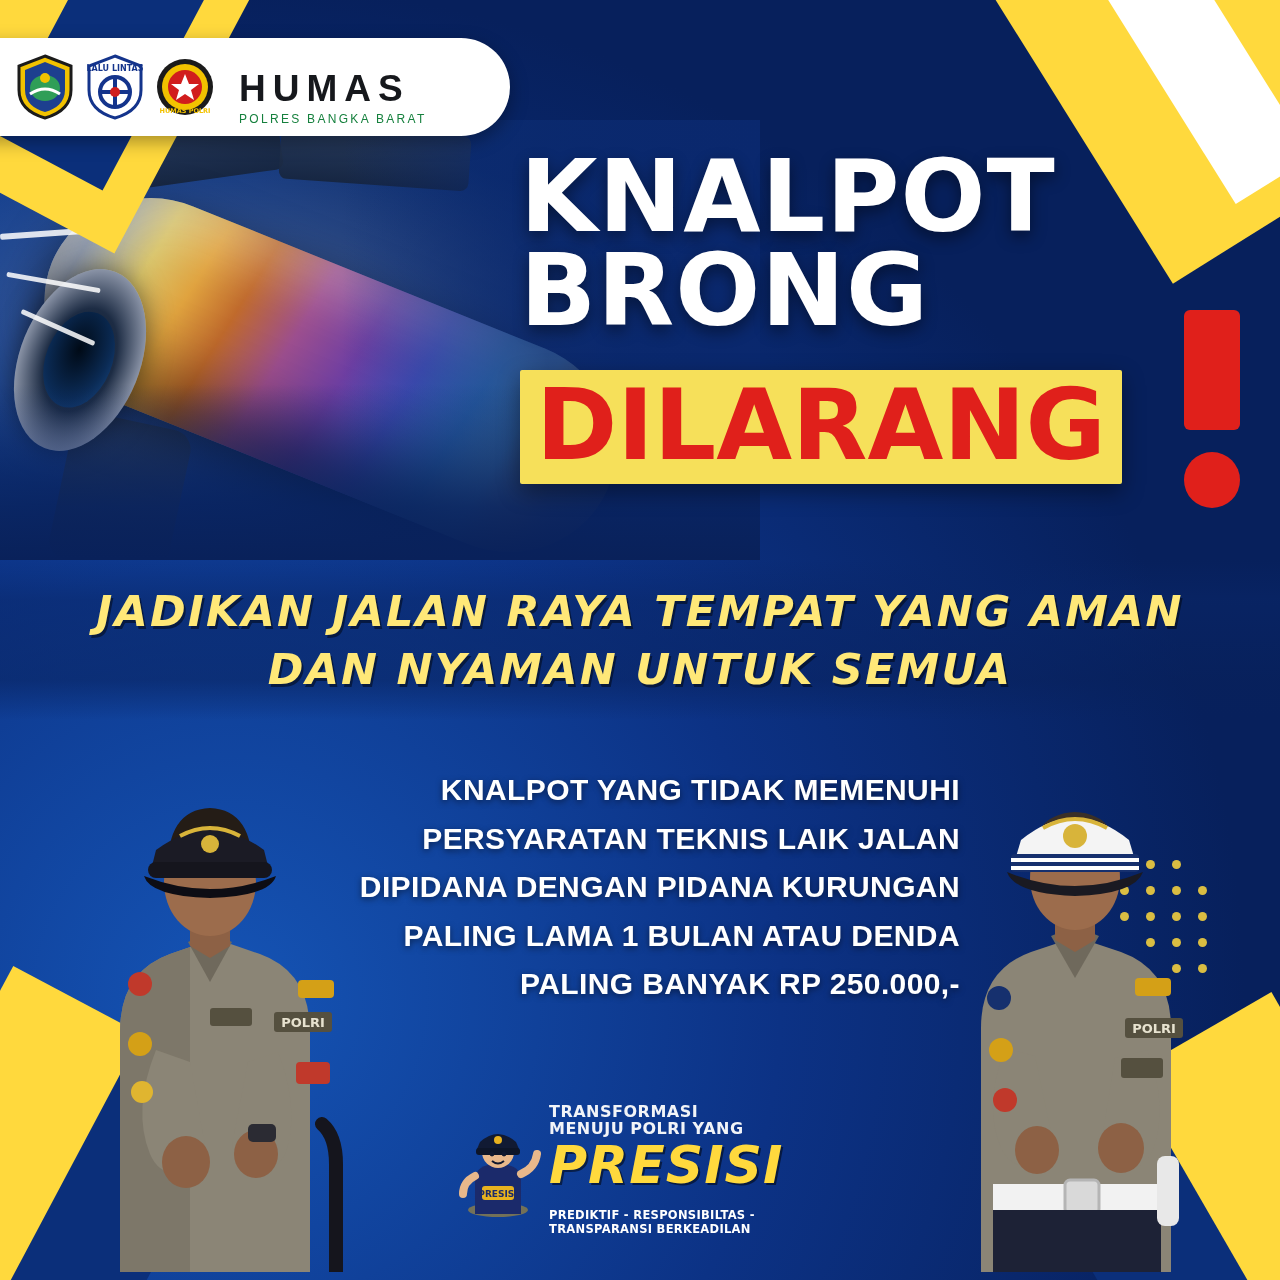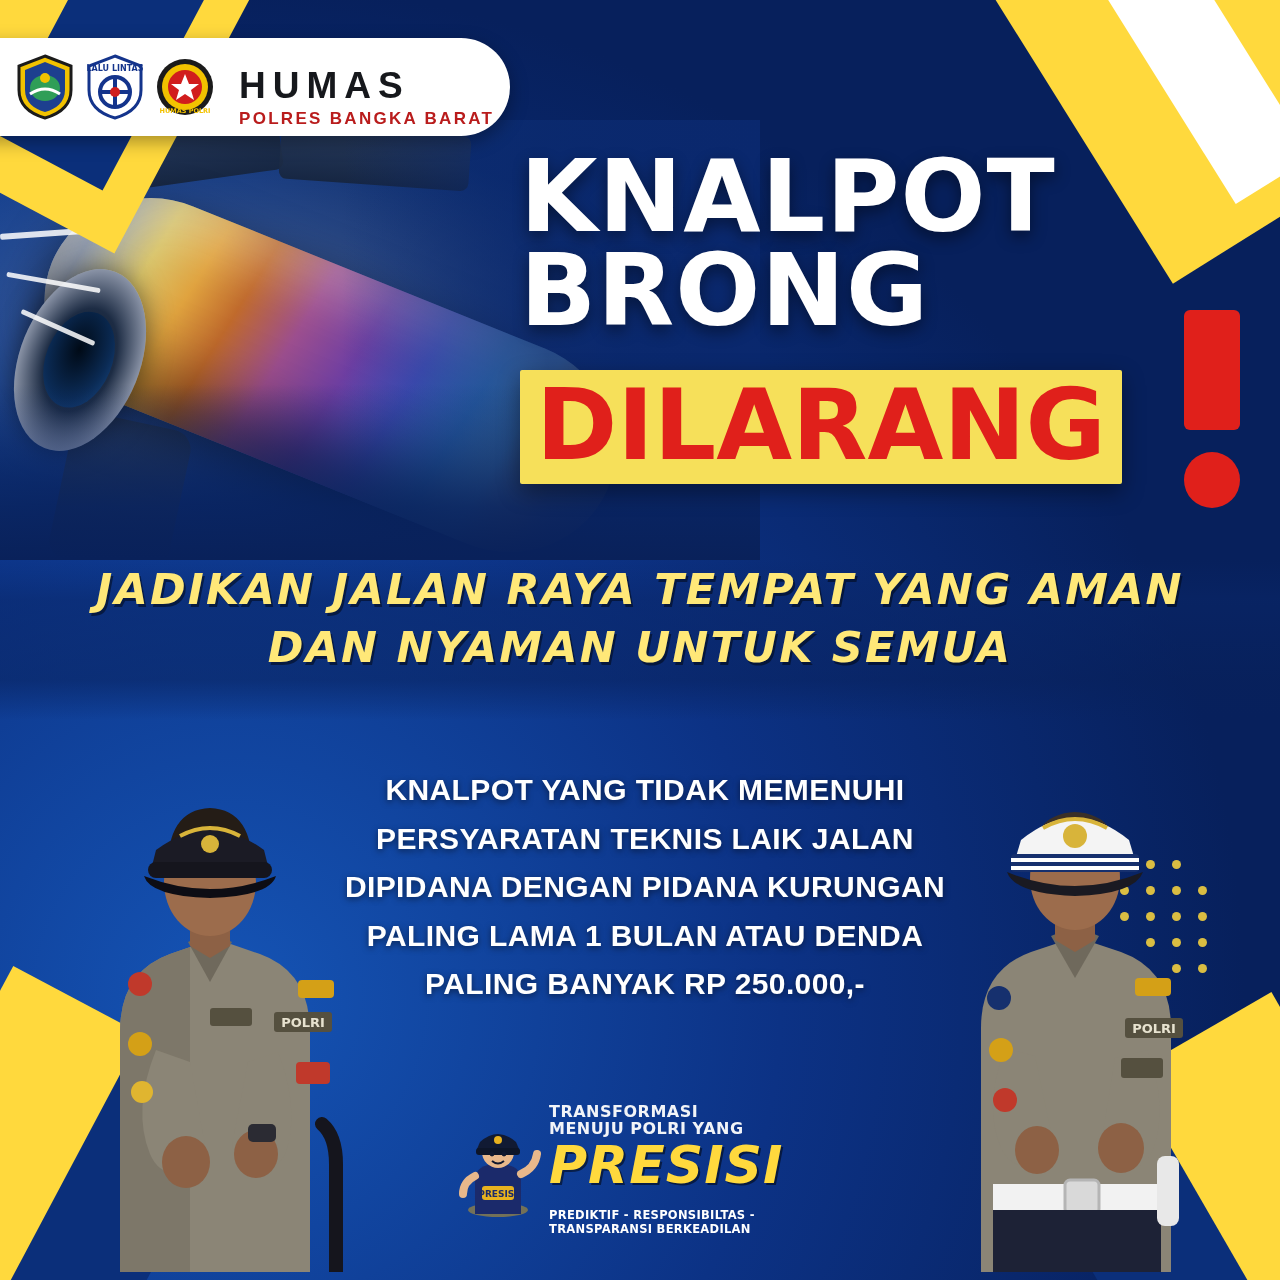--- a/index.html
+++ b/index.html
@@ -198,10 +198,10 @@
     color: #16181c;
   }
   .humas-sub {
-    font-size: 17px;
-    font-weight: bold;
+    font-size: 12px;
+    font-weight: normal;
     letter-spacing: 2.3px;
-    color: #b91c1c;
+    color: #15803d;
     margin-top: 6px;
   }
 

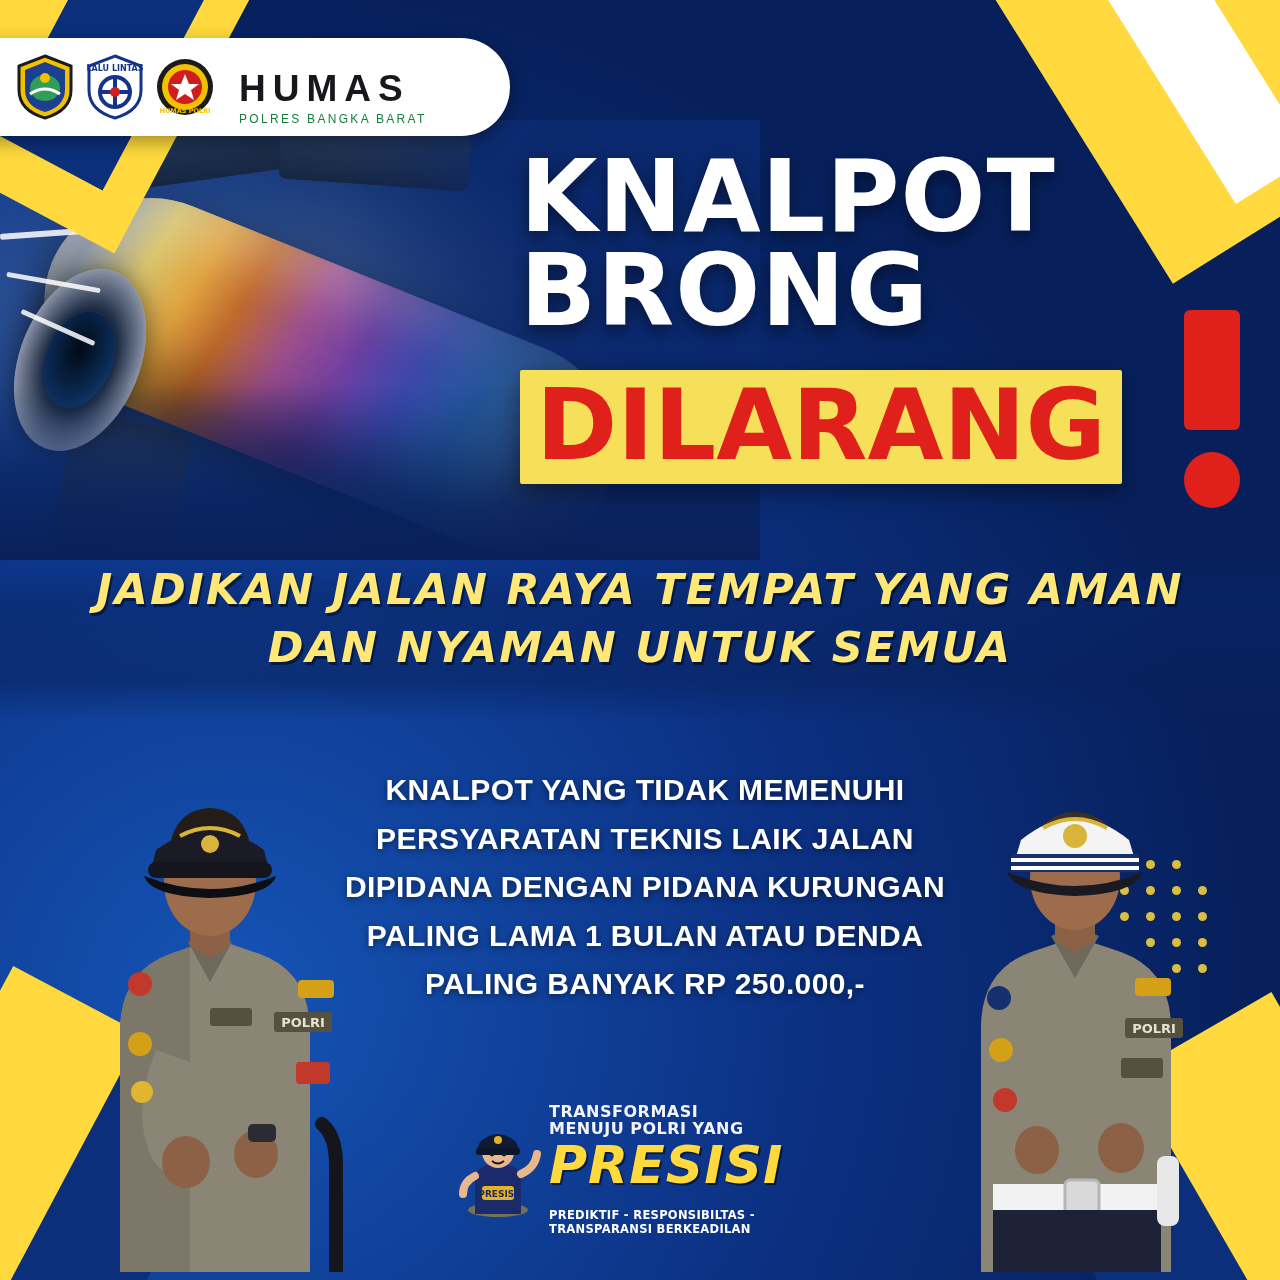--- a/index.html
+++ b/index.html
@@ -272,7 +272,7 @@
     display: flex;
     flex-direction: column;
     align-items: center;
-    justify-content: flex-start;
+    justify-content: center;
   }
   .slogan-line {
     font-family: "DejaVu Sans", sans-serif;

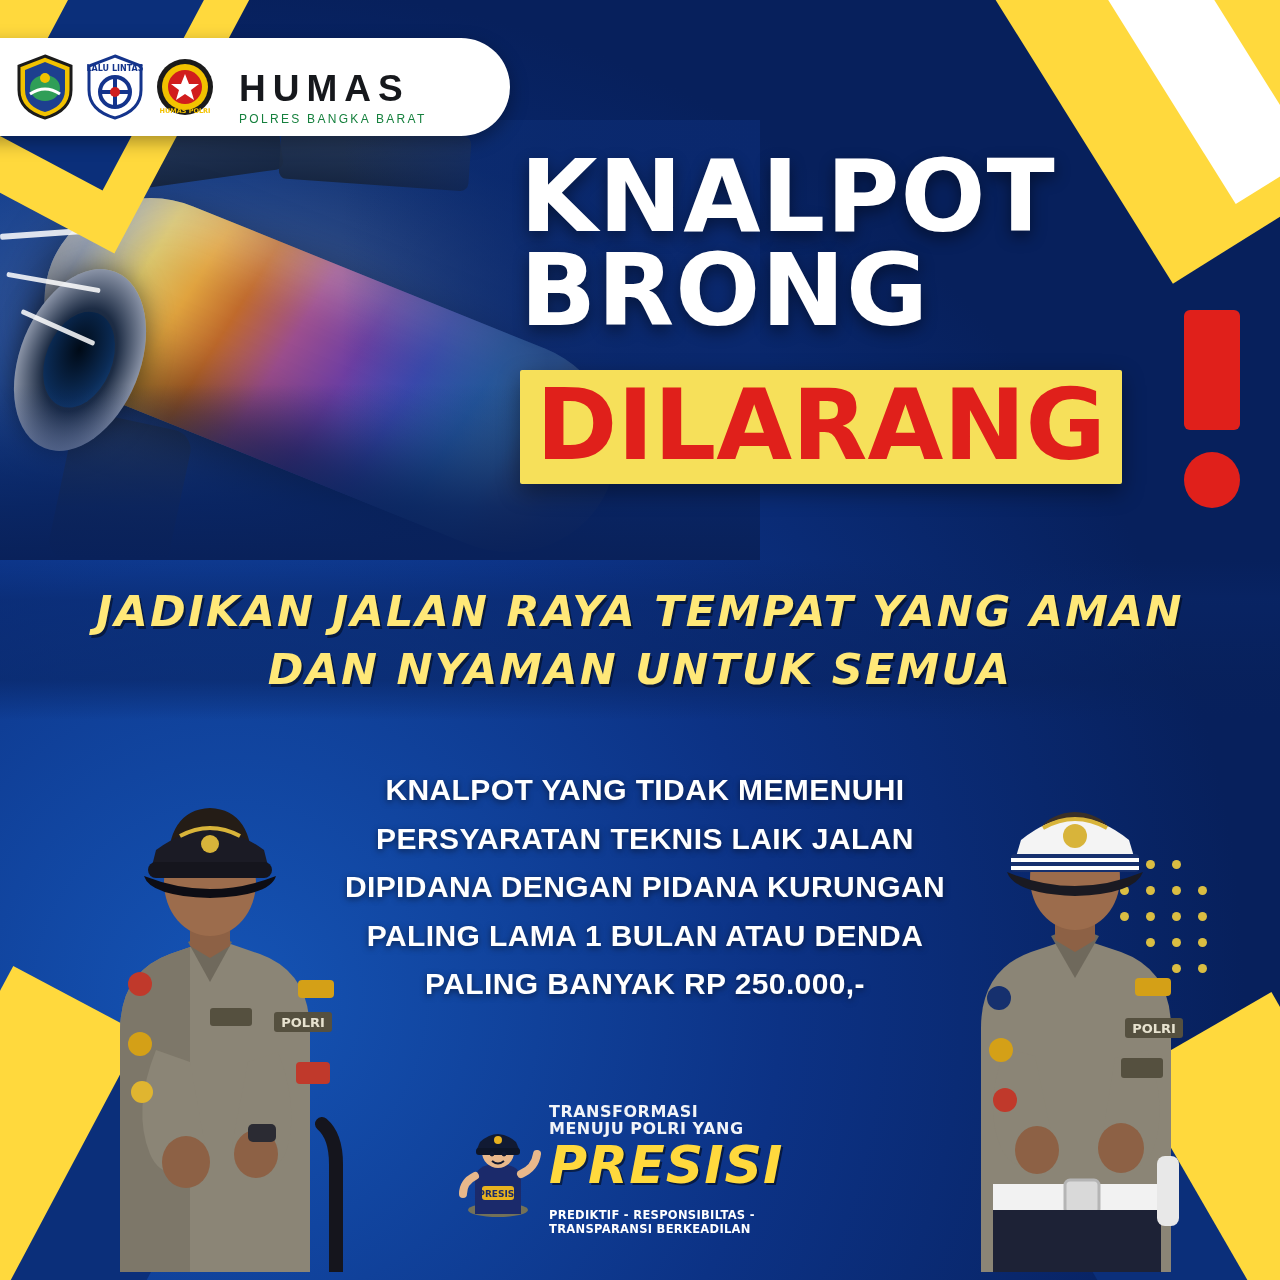--- a/index.html
+++ b/index.html
@@ -292,7 +292,7 @@
     left: 330px;
     top: 766px;
     width: 630px;
-    text-align: center;
+    text-align: right;
   }
   .body-line {
     font-family: "Liberation Sans", sans-serif;

